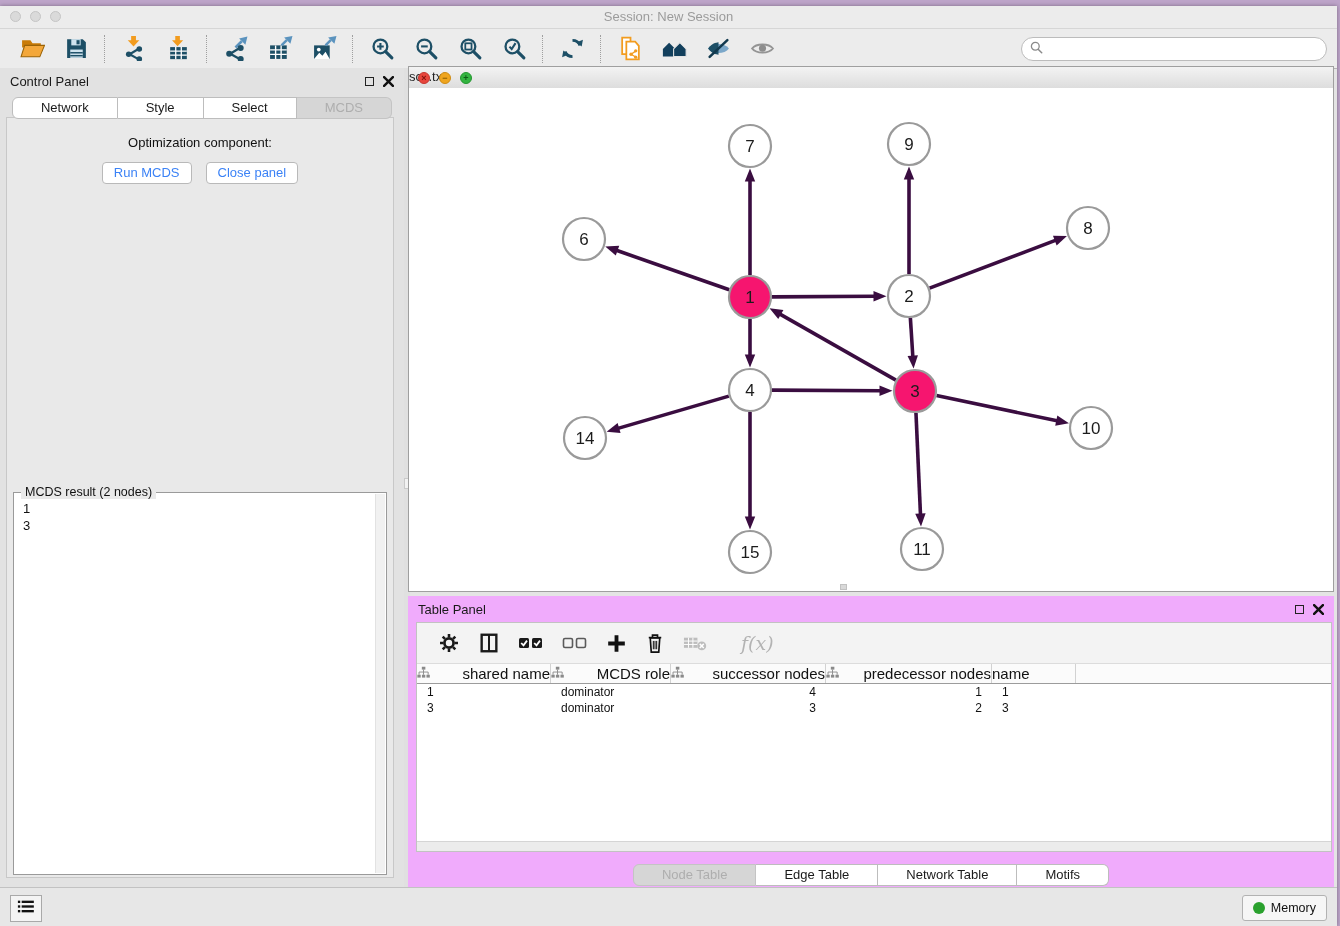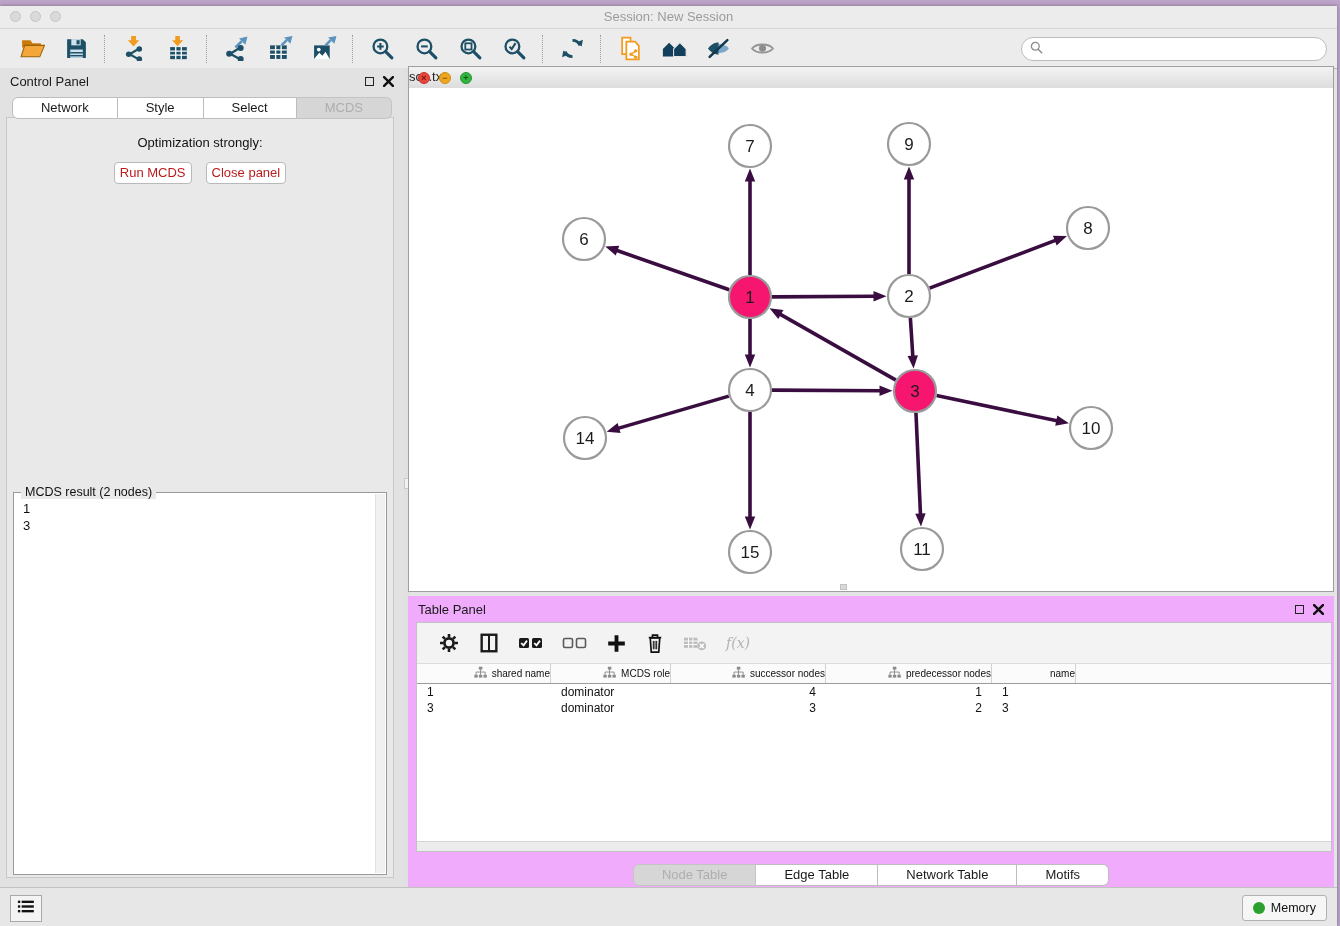--- a/index.html
+++ b/index.html
@@ -263,7 +263,7 @@
         </span>
     </div>
     <div class="cp-content">
-      <div class="opt-label">Optimization strongly:</div>
+      <div class="opt-label">Optimization component:</div>
       <div class="cp-buttons">
         <button class="btn">Run MCDS</button>
         <button class="btn">Close panel</button>

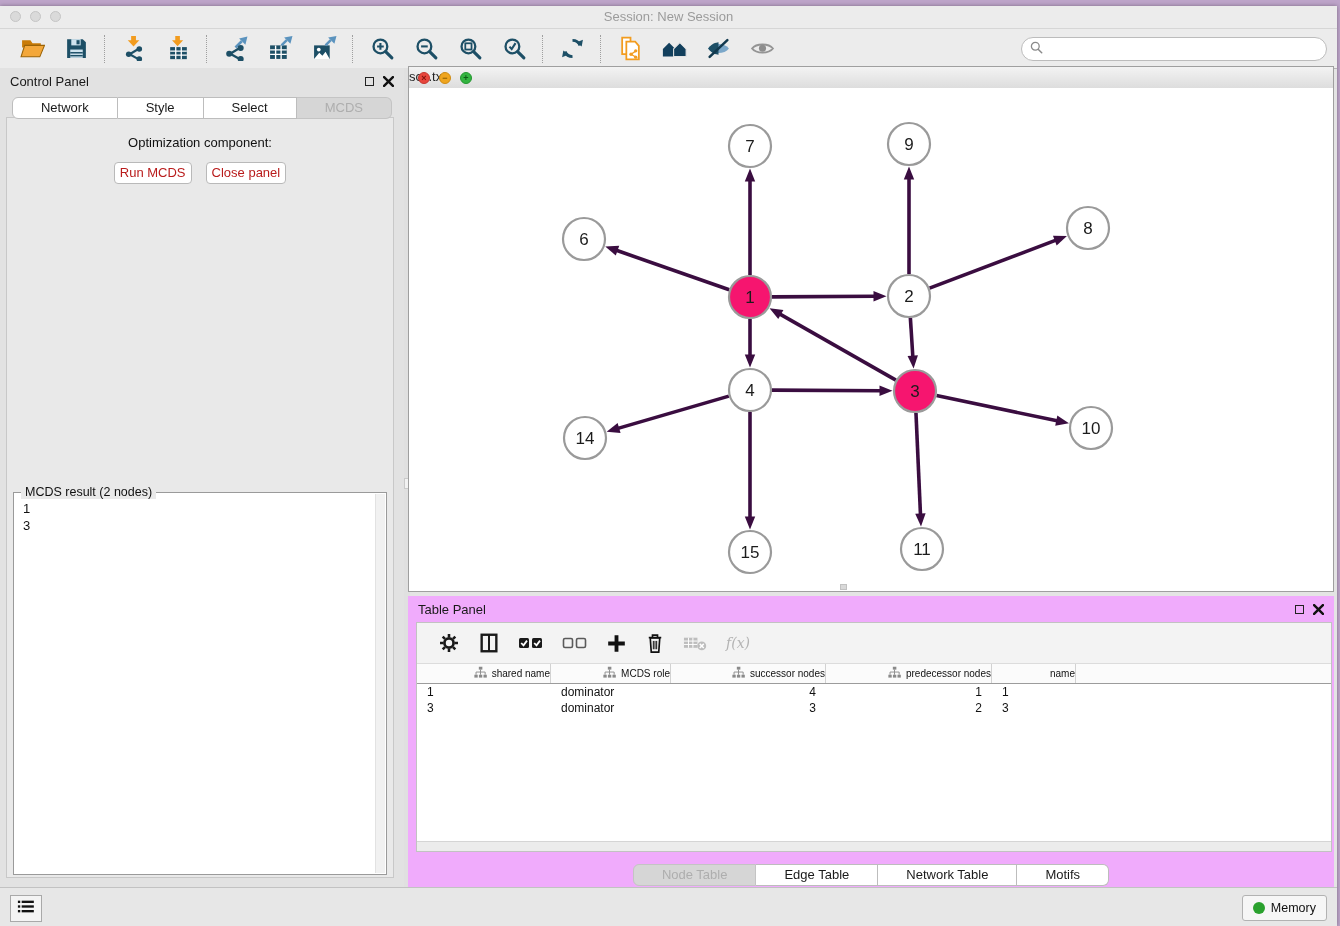--- a/index.html
+++ b/index.html
@@ -43,7 +43,7 @@
   .dropdown{margin:9px auto 0;width:310px;height:21px;background:#fff;border:1px solid #b9b9b9;border-radius:5px;display:flex;align-items:center;padding:0 7px;box-sizing:border-box;font-size:13px;color:#111;cursor:pointer;}
   .dropdown .dd-stepper{margin-left:auto;display:flex;}
   .cp-buttons{display:flex;justify-content:center;gap:14px;margin-top:12px;}
-  .btn{background:#fff;border:1px solid #b9b9b9;border-radius:4px;padding:2px 5px;font-size:13px;color:#b91c1c;line-height:16px;cursor:pointer;}
+  .btn{background:#fff;border:1px solid #b9b9b9;border-radius:4px;padding:2px 11px;font-size:13px;color:#3b82f6;line-height:16px;cursor:pointer;}
   .result-box{position:absolute;left:6px;right:6px;top:374px;bottom:2px;border:1px solid #9a9a9a;background:#fff;}
   .result-legend{position:absolute;top:-8px;left:7px;background:#e9e9e9;padding:0 4px;font-size:12.5px;color:#111;}
   .result-lines{padding:7px 9px;font-size:13px;color:#111;line-height:17px;}

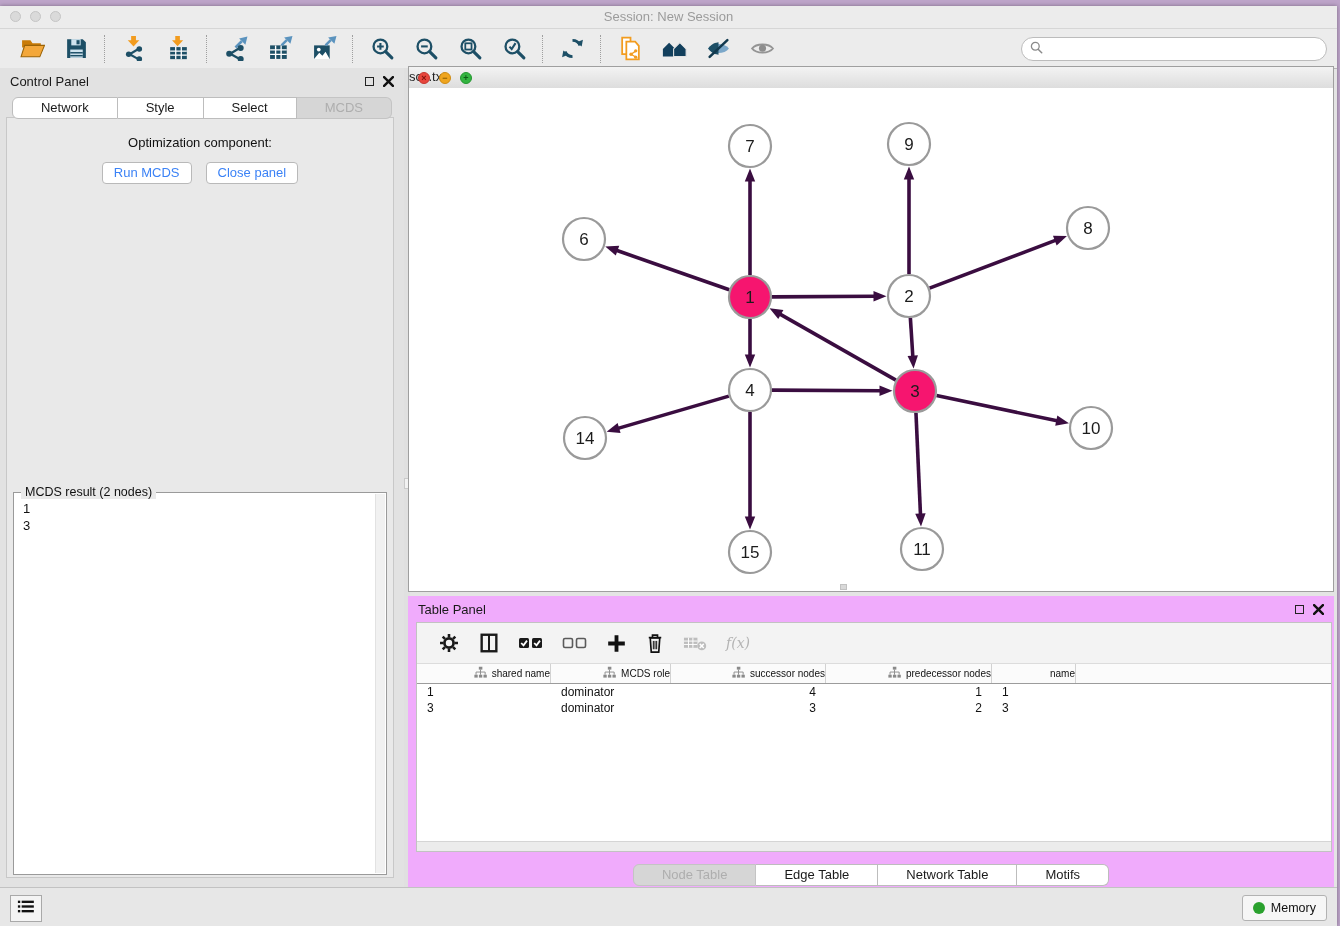--- a/index.html
+++ b/index.html
@@ -68,7 +68,7 @@
   .tp-content{position:absolute;left:8px;right:2px;top:26px;height:230px;background:#fff;border:1px solid #c2c2c2;box-sizing:border-box;}
   .tp-toolbar{height:40px;background:#f3f3f3;display:flex;align-items:center;padding-left:12px;border-bottom:1px solid #dcdcdc;}
   .tp-tool-icon{display:inline-flex;align-items:center;justify-content:center;margin:0 9px;cursor:pointer;height:26px;}
-  .fx-label{font-family:"DejaVu Serif",serif;font-style:italic;color:#b3b3b3;font-size:14px;}
+  .fx-label{font-family:"DejaVu Serif",serif;font-style:italic;color:#b3b3b3;font-size:19px;margin-left:15px;}
   .grid-header{display:flex;height:19px;background:#fbfbfb;border-bottom:1px solid #9c9c9c;}
   .grid-header .hcell{display:flex;align-items:center;justify-content:flex-end;gap:5px;font-size:10px;color:#111;border-right:1px solid #d2d2d2;box-sizing:border-box;cursor:pointer;}
   .grid-row{display:flex;height:16px;}

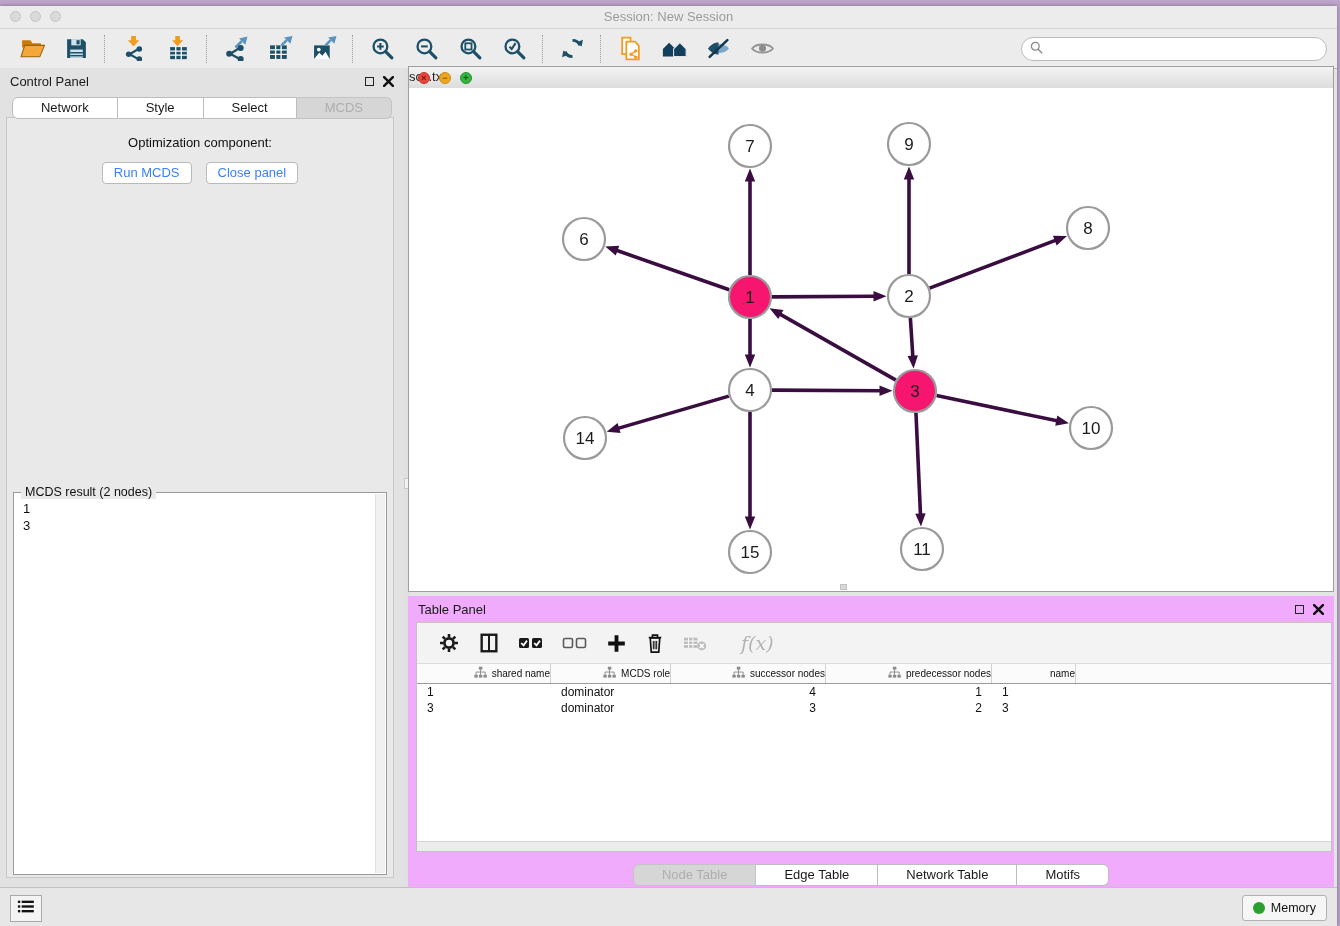--- a/index.html
+++ b/index.html
@@ -70,7 +70,7 @@
   .tp-tool-icon{display:inline-flex;align-items:center;justify-content:center;margin:0 9px;cursor:pointer;height:26px;}
   .fx-label{font-family:"DejaVu Serif",serif;font-style:italic;color:#b3b3b3;font-size:19px;margin-left:15px;}
   .grid-header{display:flex;height:19px;background:#fbfbfb;border-bottom:1px solid #9c9c9c;}
-  .grid-header .hcell{display:flex;align-items:center;justify-content:flex-end;gap:5px;font-size:10px;color:#111;border-right:1px solid #d2d2d2;box-sizing:border-box;cursor:pointer;}
+  .grid-header .hcell{display:flex;align-items:center;justify-content:space-between;gap:5px;font-size:15px;color:#111;border-right:1px solid #d2d2d2;box-sizing:border-box;cursor:pointer;}
   .grid-row{display:flex;height:16px;}
   .grid-row .cell{font-size:12px;color:#111;box-sizing:border-box;padding:0 10px;line-height:16px;white-space:nowrap;overflow:hidden;}
   .tp-scroll{position:absolute;left:0;right:0;bottom:0;height:9px;background:#ececec;border-top:1px solid #d5d5d5;}

